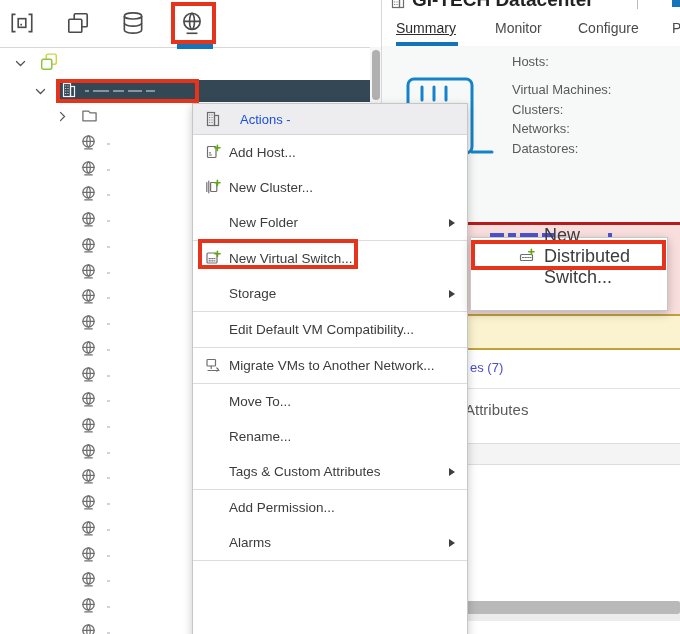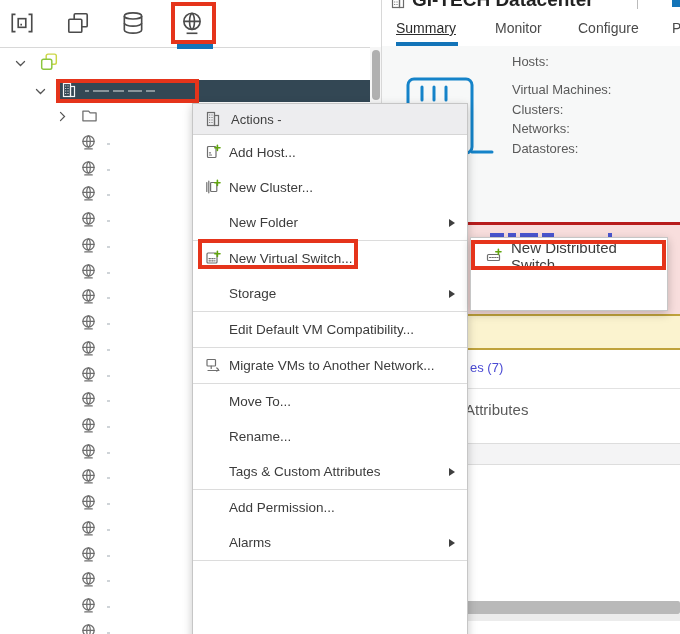--- a/index.html
+++ b/index.html
@@ -48,7 +48,7 @@
   .menu{position:absolute;left:192px;top:103px;width:276px;height:560px;background:#fff;
         border:1px solid #c6c6c6;box-shadow:0 3px 9px rgba(0,0,0,.22);z-index:10;box-sizing:border-box;}
   .menu-header{height:30px;background:#ededef;border-bottom:1px solid #d6d6d6;display:flex;align-items:center;
-               padding-left:12px;gap:10px;font-size:13px;color:#404040;}
+               padding-left:12px;gap:19px;font-size:13px;color:#1d4ed8;}
   .menu-item{position:relative;height:35px;display:flex;align-items:center;padding:0 12px 0 36px;
              font-size:13.5px;color:#3c3c3c;cursor:pointer;box-sizing:border-box;}
   .menu-item.hover{background:#e9e9ea;}

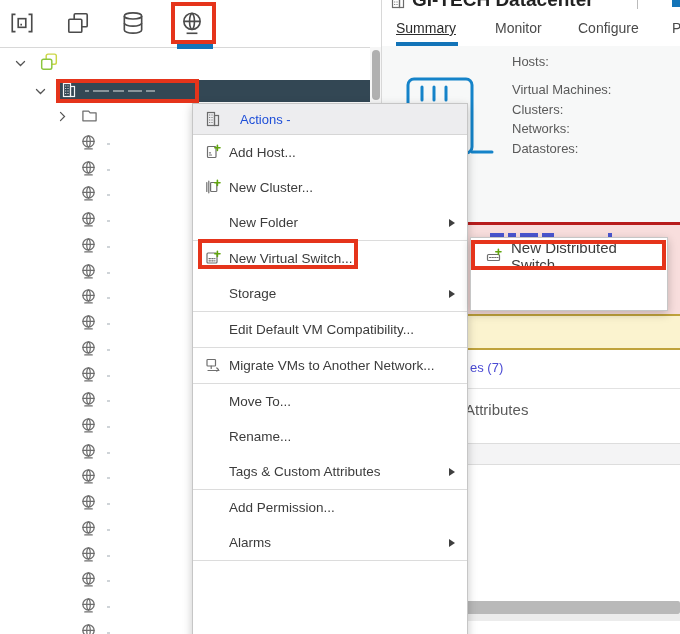--- a/index.html
+++ b/index.html
@@ -61,7 +61,7 @@
   .submenu{position:absolute;left:470px;top:237px;width:198px;height:74px;background:#fff;
            border:1px solid #c6c6c6;box-shadow:0 3px 9px rgba(0,0,0,.22);z-index:11;box-sizing:border-box;}
   .sub-item{position:relative;height:36px;display:flex;align-items:center;padding:0 8px 0 40px;
-            font-size:15px;color:#3c3c3c;cursor:pointer;box-sizing:border-box;}
+            font-size:18px;color:#3c3c3c;cursor:pointer;box-sizing:border-box;margin-left:33px;}
   .sub-item .mi-icon{left:15px;top:10px;}
 
   

